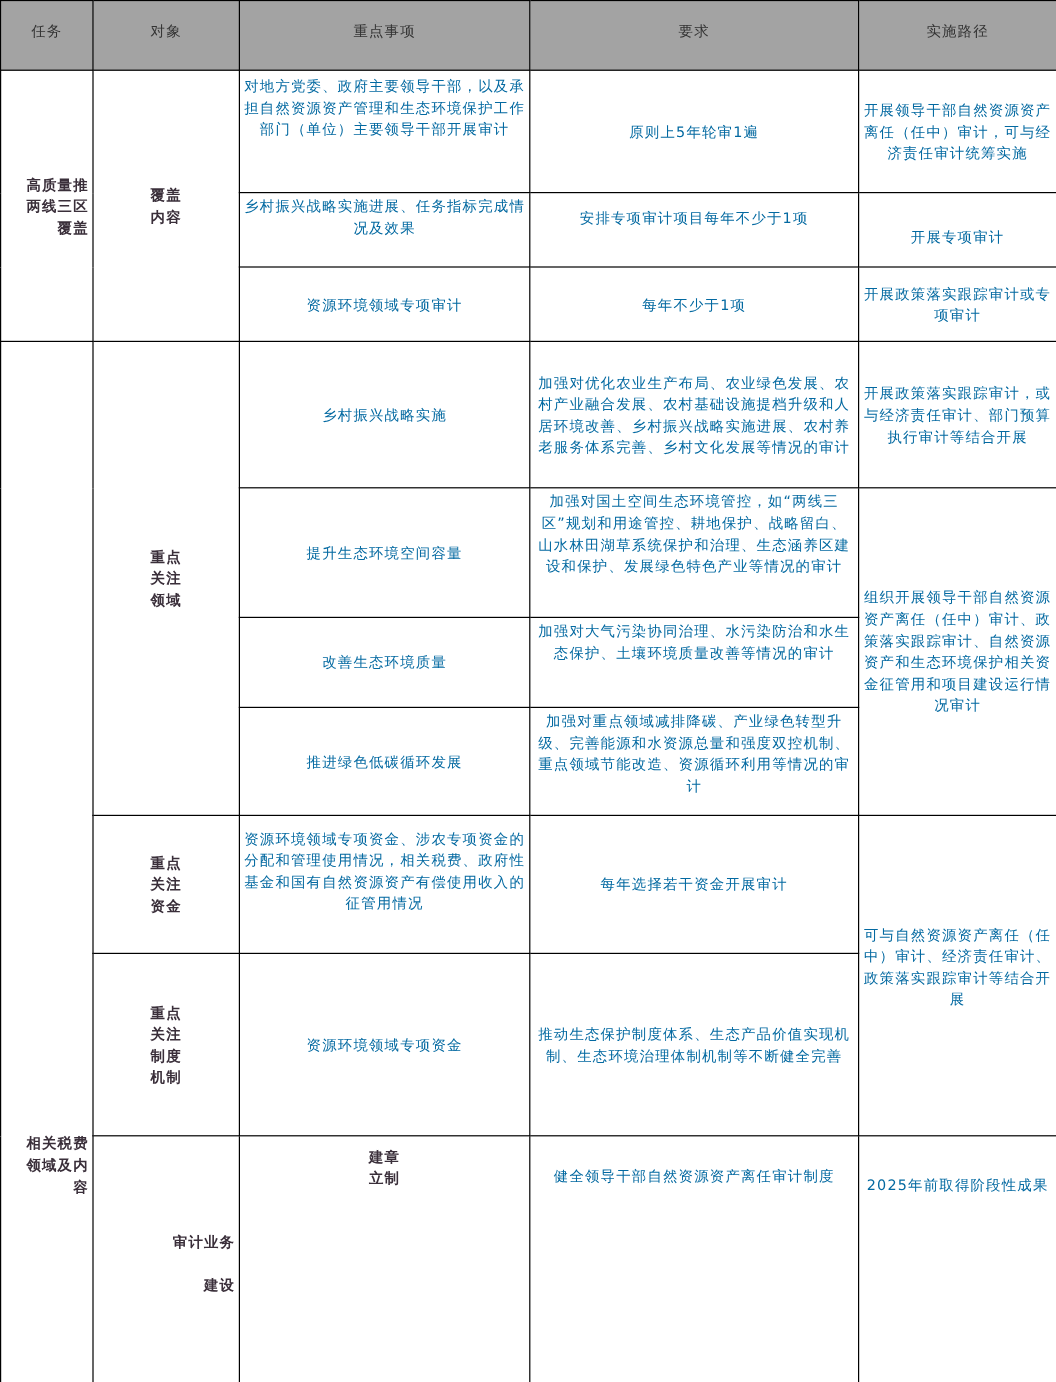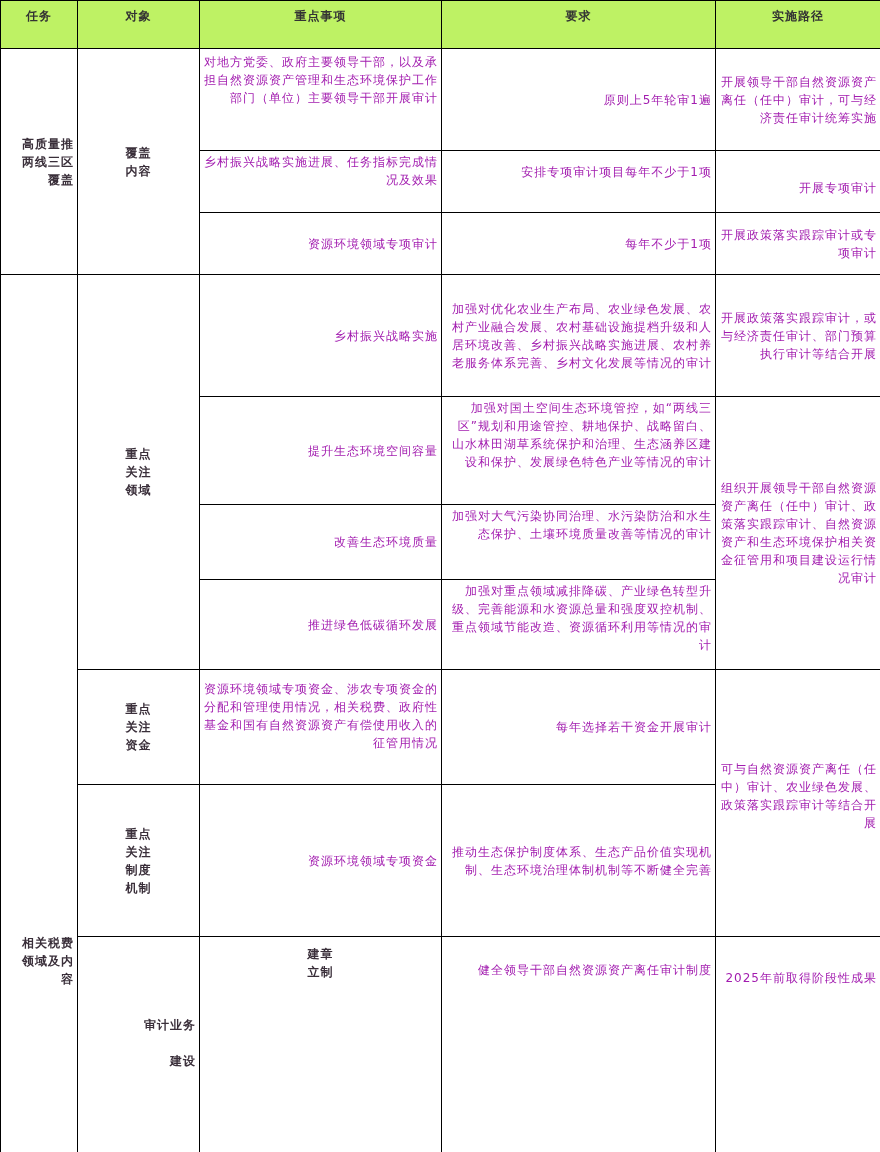--- a/index.html
+++ b/index.html
@@ -20,11 +20,11 @@
     letter-spacing: 1px;
   }
   table.grid th {
-    background: #bef264;
-    font-weight: bold;
+    background: #a3a3a3;
+    font-weight: normal;
     height: 41px;
     vertical-align: top;
-    padding-top: 6px;
+    padding-top: 16px;
     text-align: center;
     color: #333;
   }

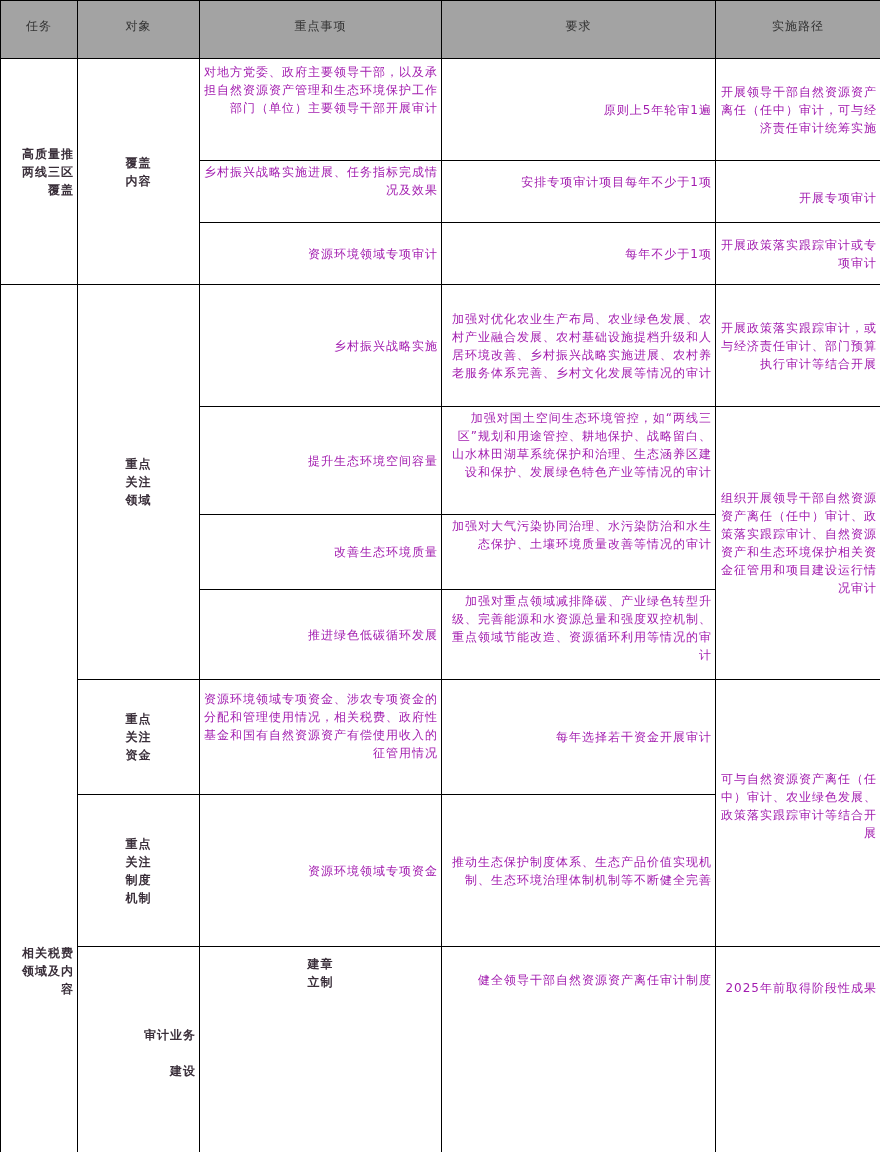--- a/index.html
+++ b/index.html
@@ -35,7 +35,7 @@
   }
   td.task { font-size: 12.5px; line-height: 20px; text-align: right; }
   td.obj { font-size: 12.5px; line-height: 36px; }
-  td.txt { text-align: right; color: #a21caf; margin-left: 17px; }
+  td.txt { text-align: center; color: #0369a1; margin-left: 17px; }
   .mline { display: block; }
 </style>
 </head>

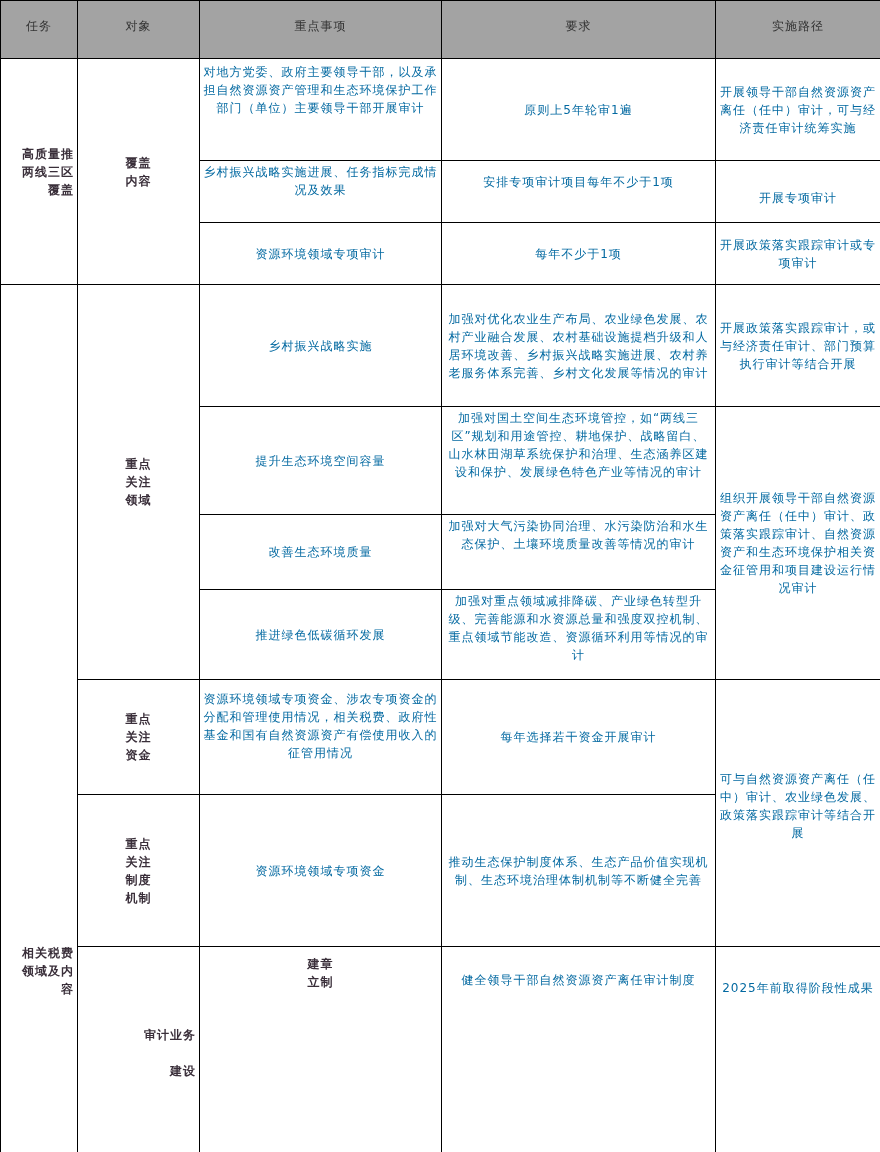--- a/index.html
+++ b/index.html
@@ -121,7 +121,7 @@
       </td>
       <td class="txt" style="vertical-align:top;padding-top:10px">资源环境领域专项资金、涉农专项资金的分配和管理使用情况，相关税费、政府性基金和国有自然资源资产有偿使用收入的征管用情况</td>
       <td class="txt">每年选择若干资金开展审计</td>
-      <td class="txt" rowspan="2" style="vertical-align:top;padding-top:90px">可与自然资源资产离任（任中）审计、农业绿色发展、政策落实跟踪审计等结合开展</td>
+      <td class="txt" rowspan="2" style="vertical-align:top;padding-top:90px">可与自然资源资产离任（任中）审计、经济责任审计、政策落实跟踪审计等结合开展</td>
     </tr>
     <tr style="height:152px">
       <td class="obj">

